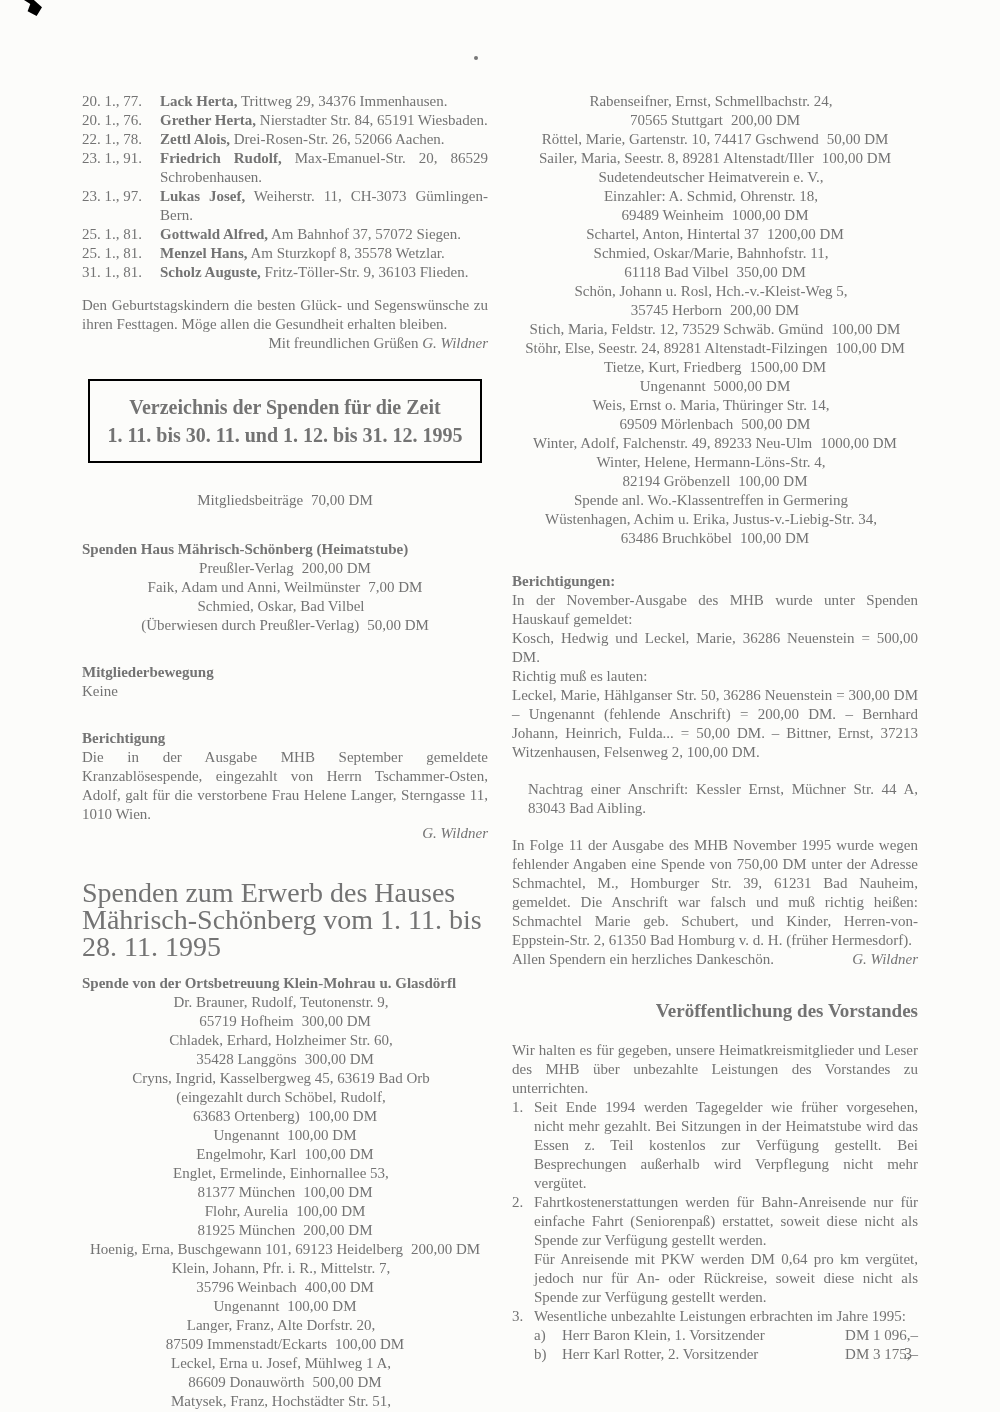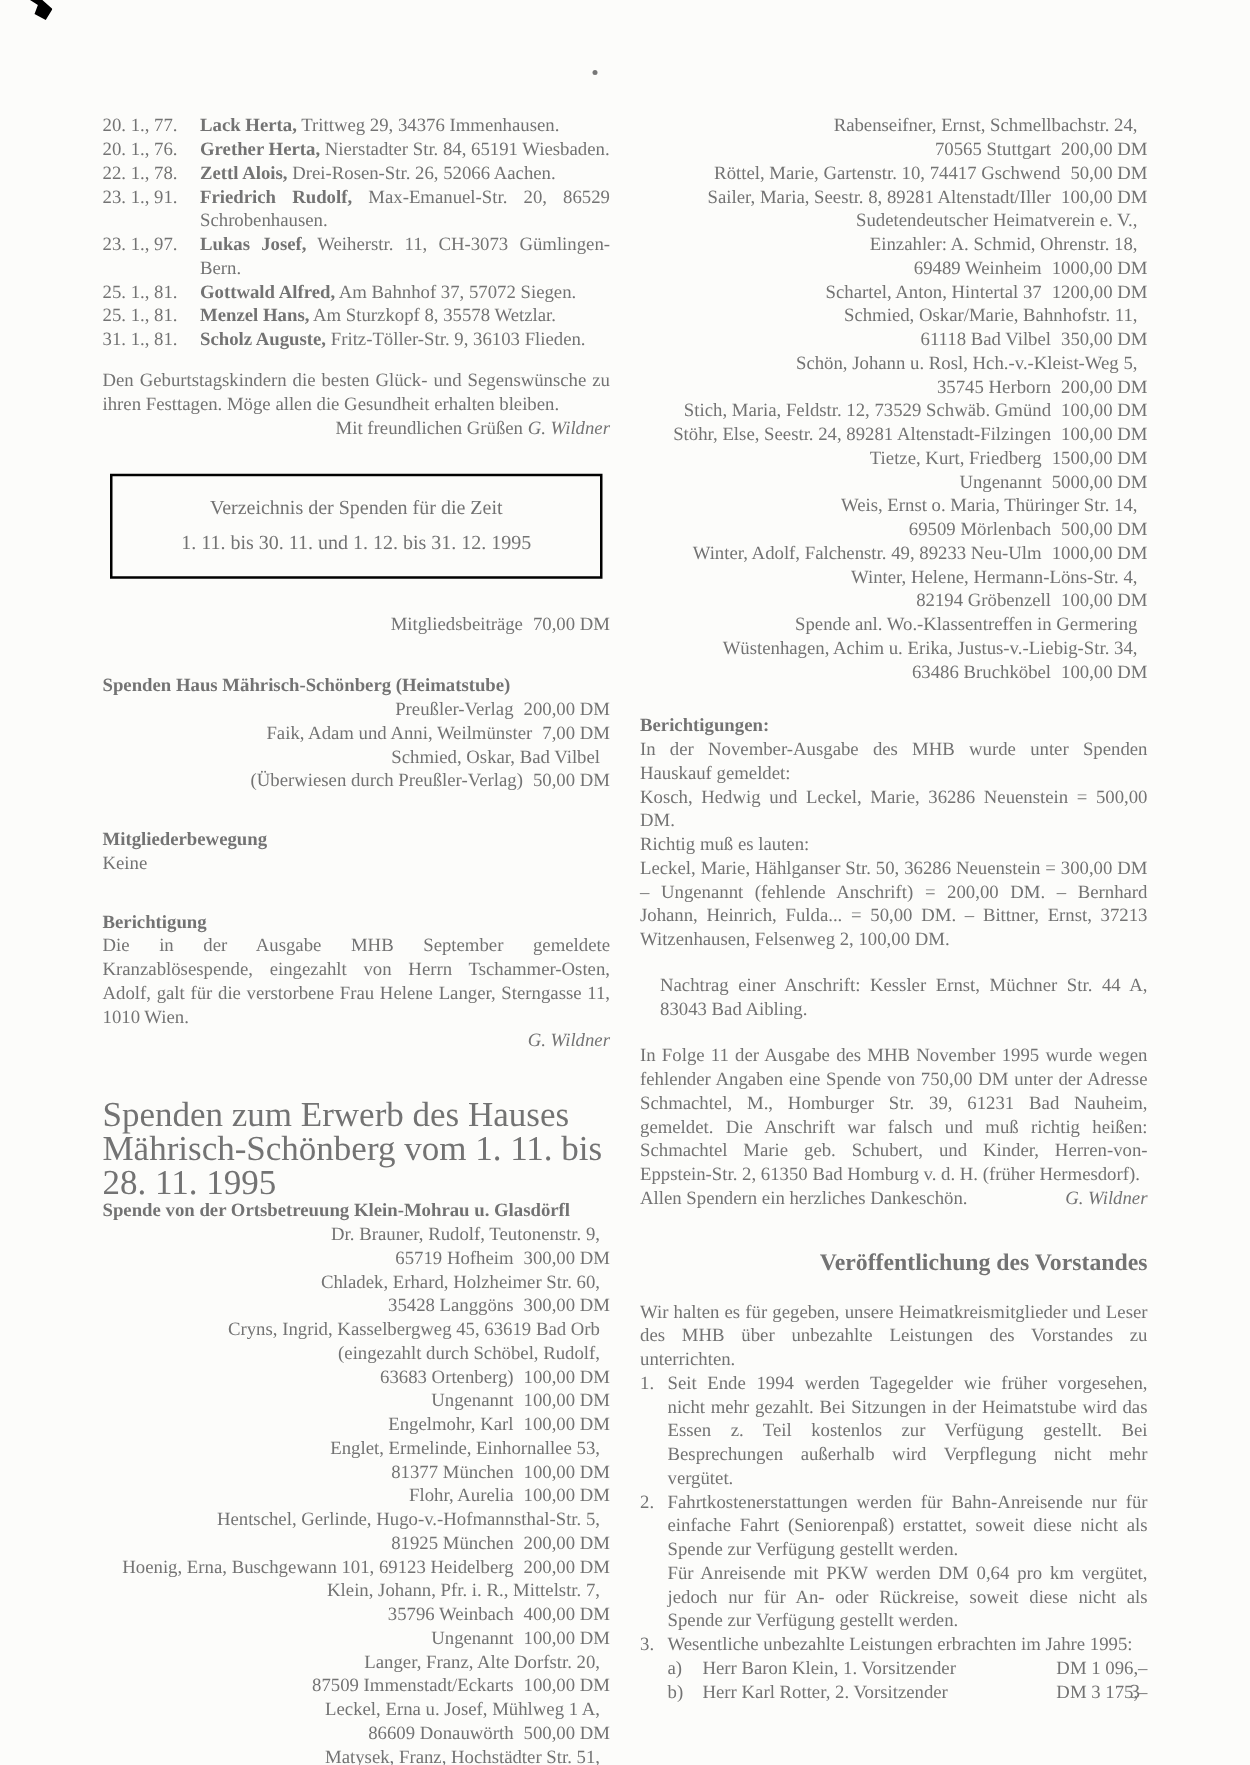--- a/index.html
+++ b/index.html
@@ -45,7 +45,7 @@
     font-weight:normal; font-size:16px; line-height:28px;
   }
 
-  .money-row { display:flex; justify-content:flex-end; }
+  .money-row { display:flex; justify-content:center; }
   .money-amount { white-space:nowrap; margin-left:8px; }
 
   .fee-row { margin-top:28px; }

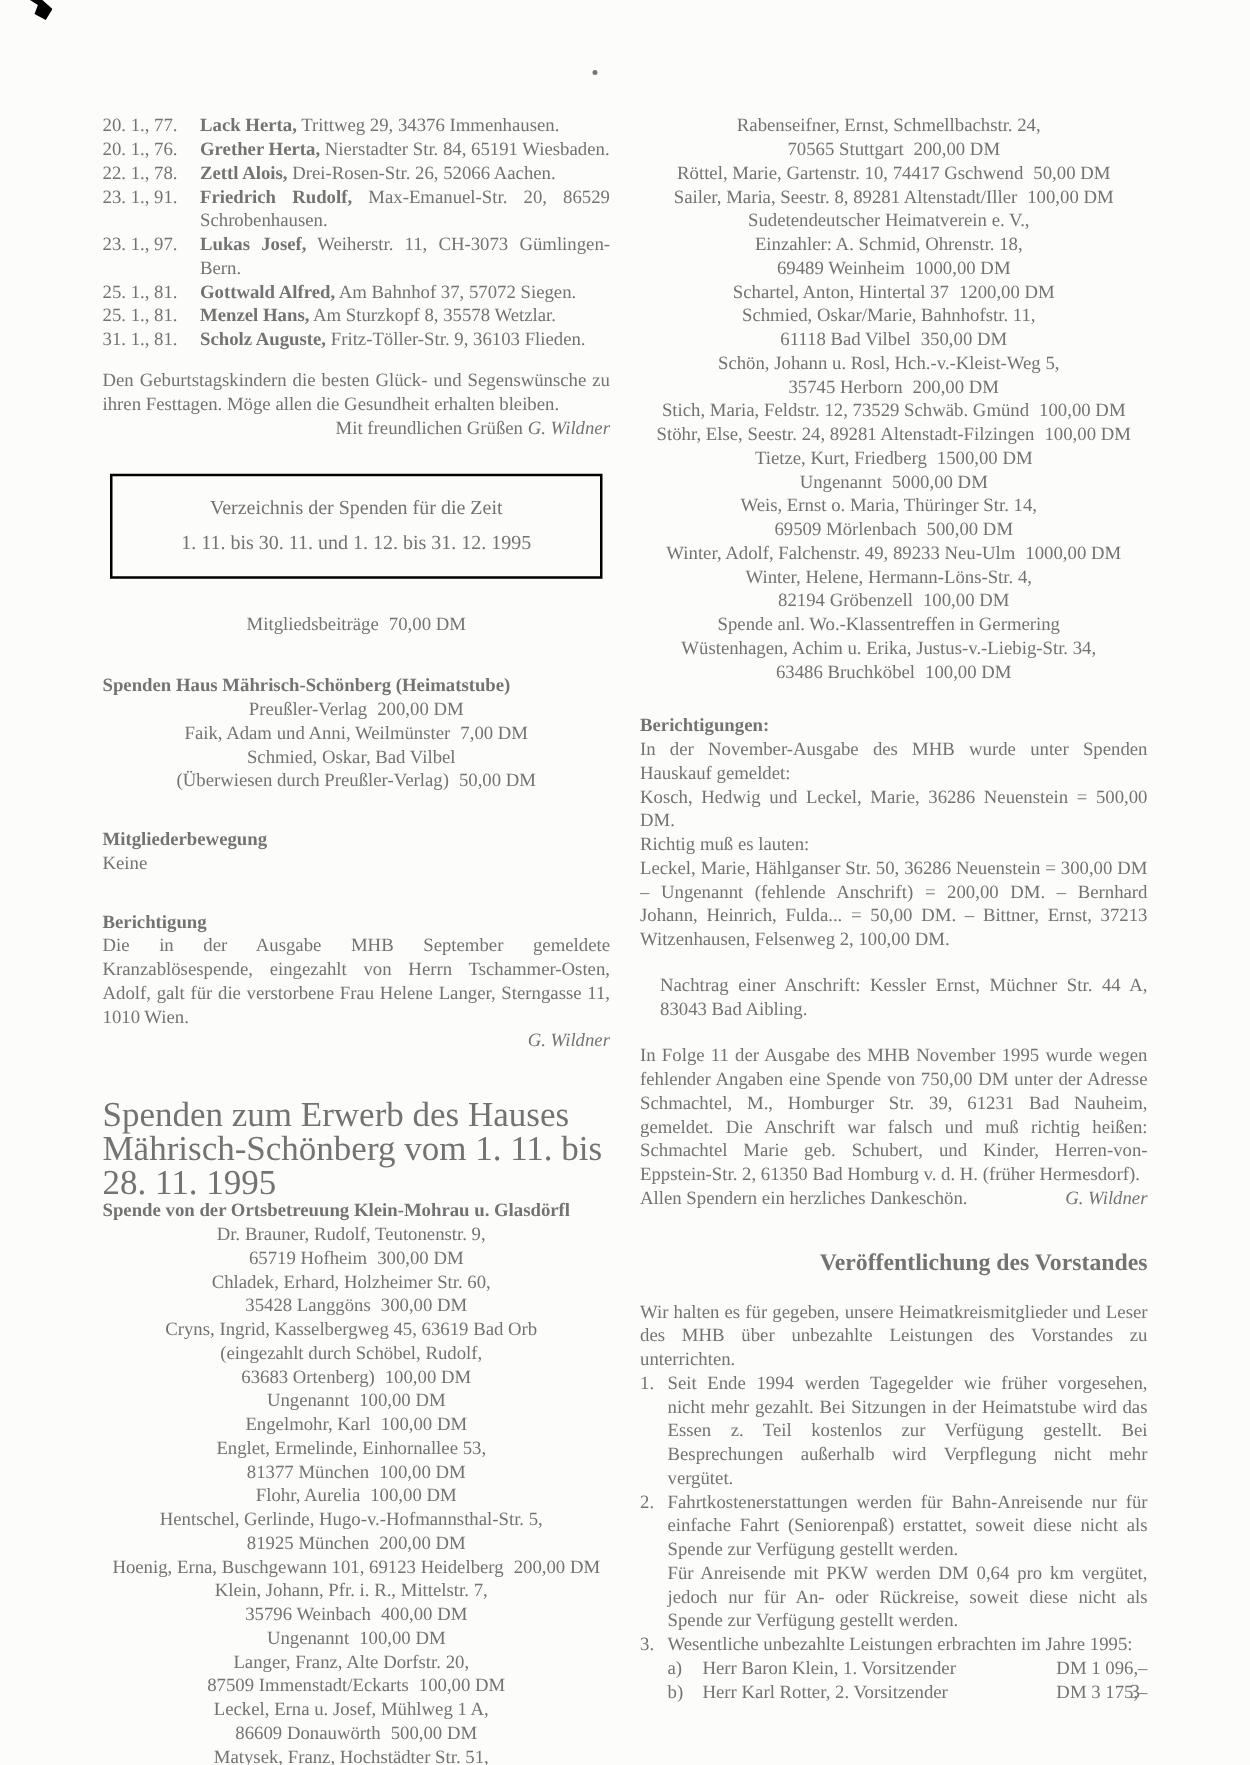--- a/index.html
+++ b/index.html
@@ -42,7 +42,7 @@
     border:2px solid #000;
     padding:12px 6px;
     text-align:center;
-    font-weight:normal; font-size:16px; line-height:28px;
+    font-weight:bold; font-size:20px; line-height:28px;
   }
 
   .money-row { display:flex; justify-content:center; }

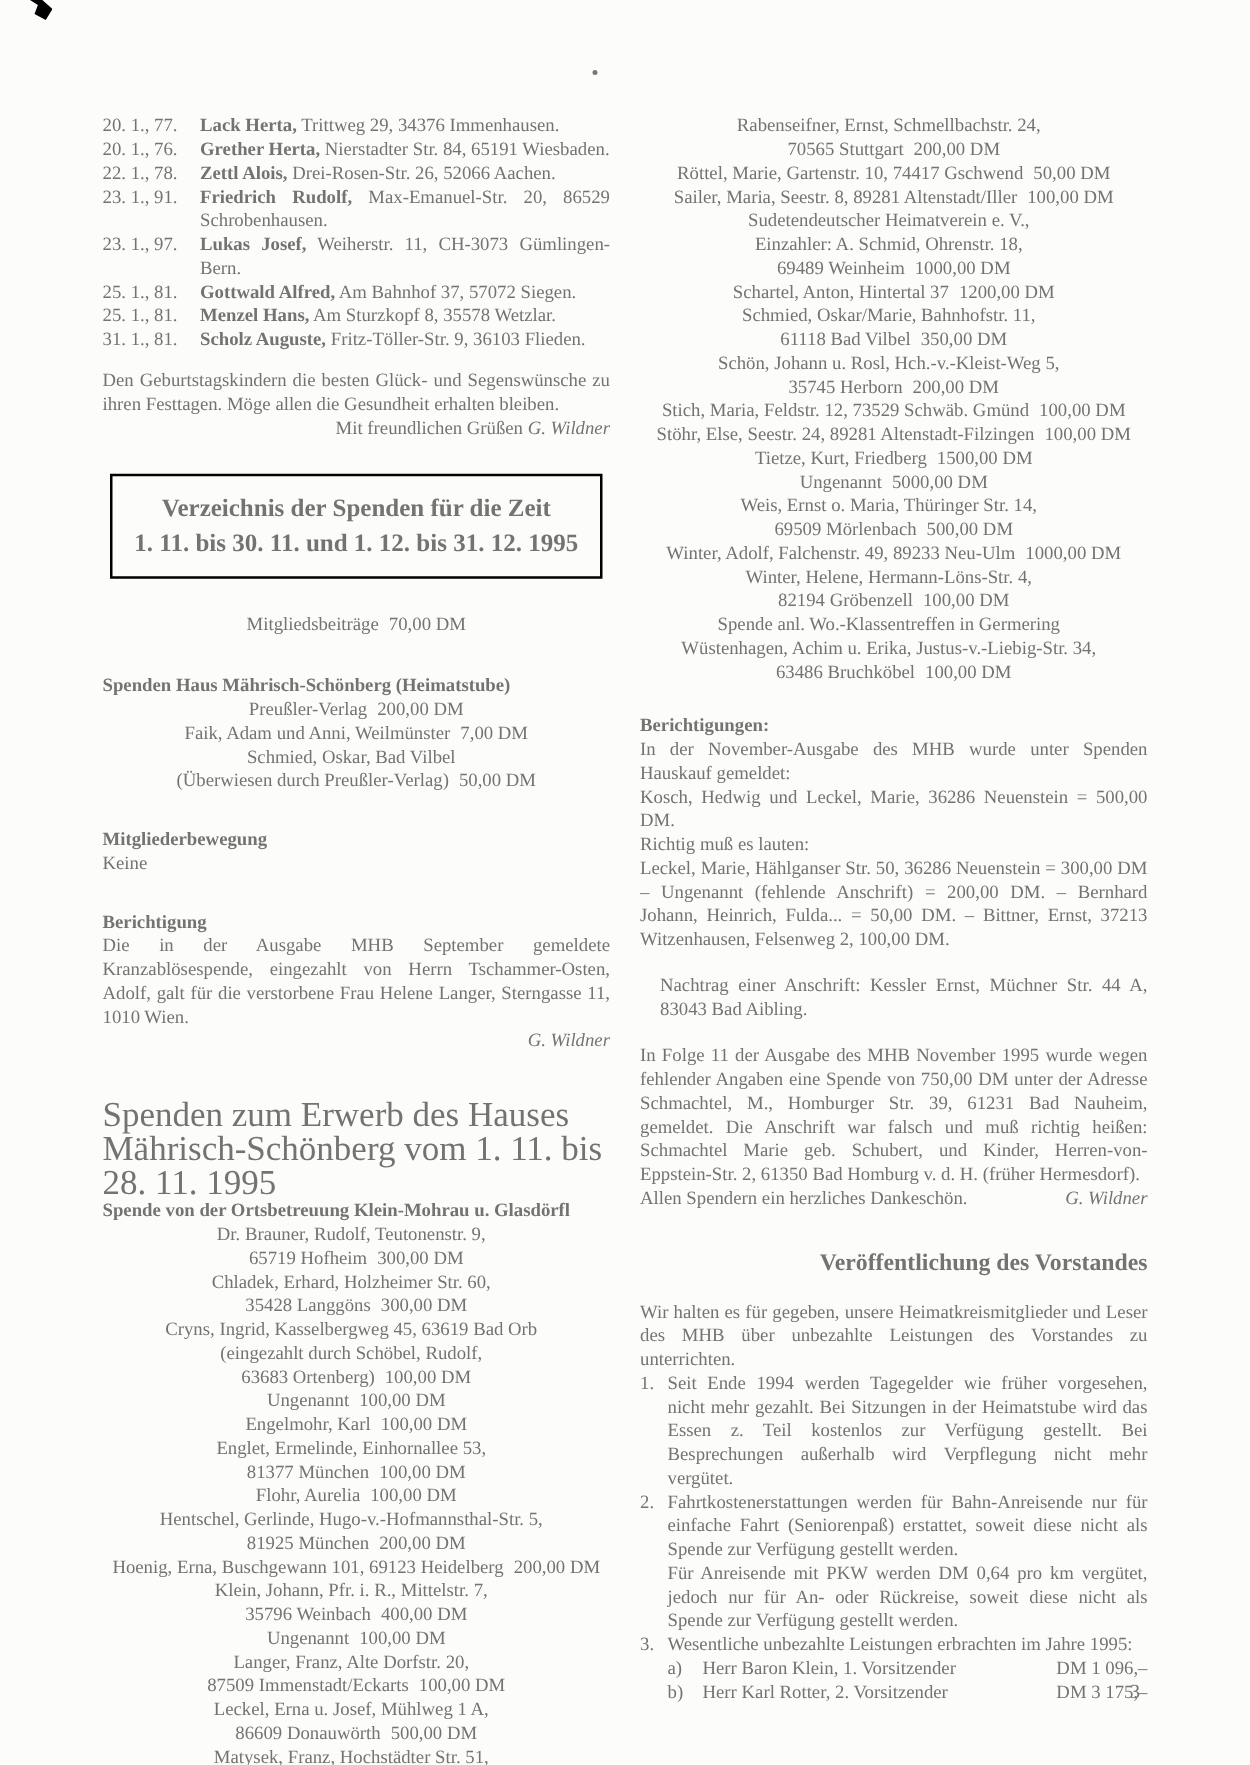--- a/index.html
+++ b/index.html
@@ -58,7 +58,7 @@
     margin-top:36px; text-align:left;
     font-weight:normal; font-size:28px; line-height:27px;
   }
-  .erwerb-sub { font-weight:bold; }
+  .erwerb-sub { margin-top:14px; font-weight:bold; }
 
   .ber-head { margin-top:24px; font-weight:bold; }
   .nachtrag { margin-top:18px; text-align:justify;margin-left:16px; }

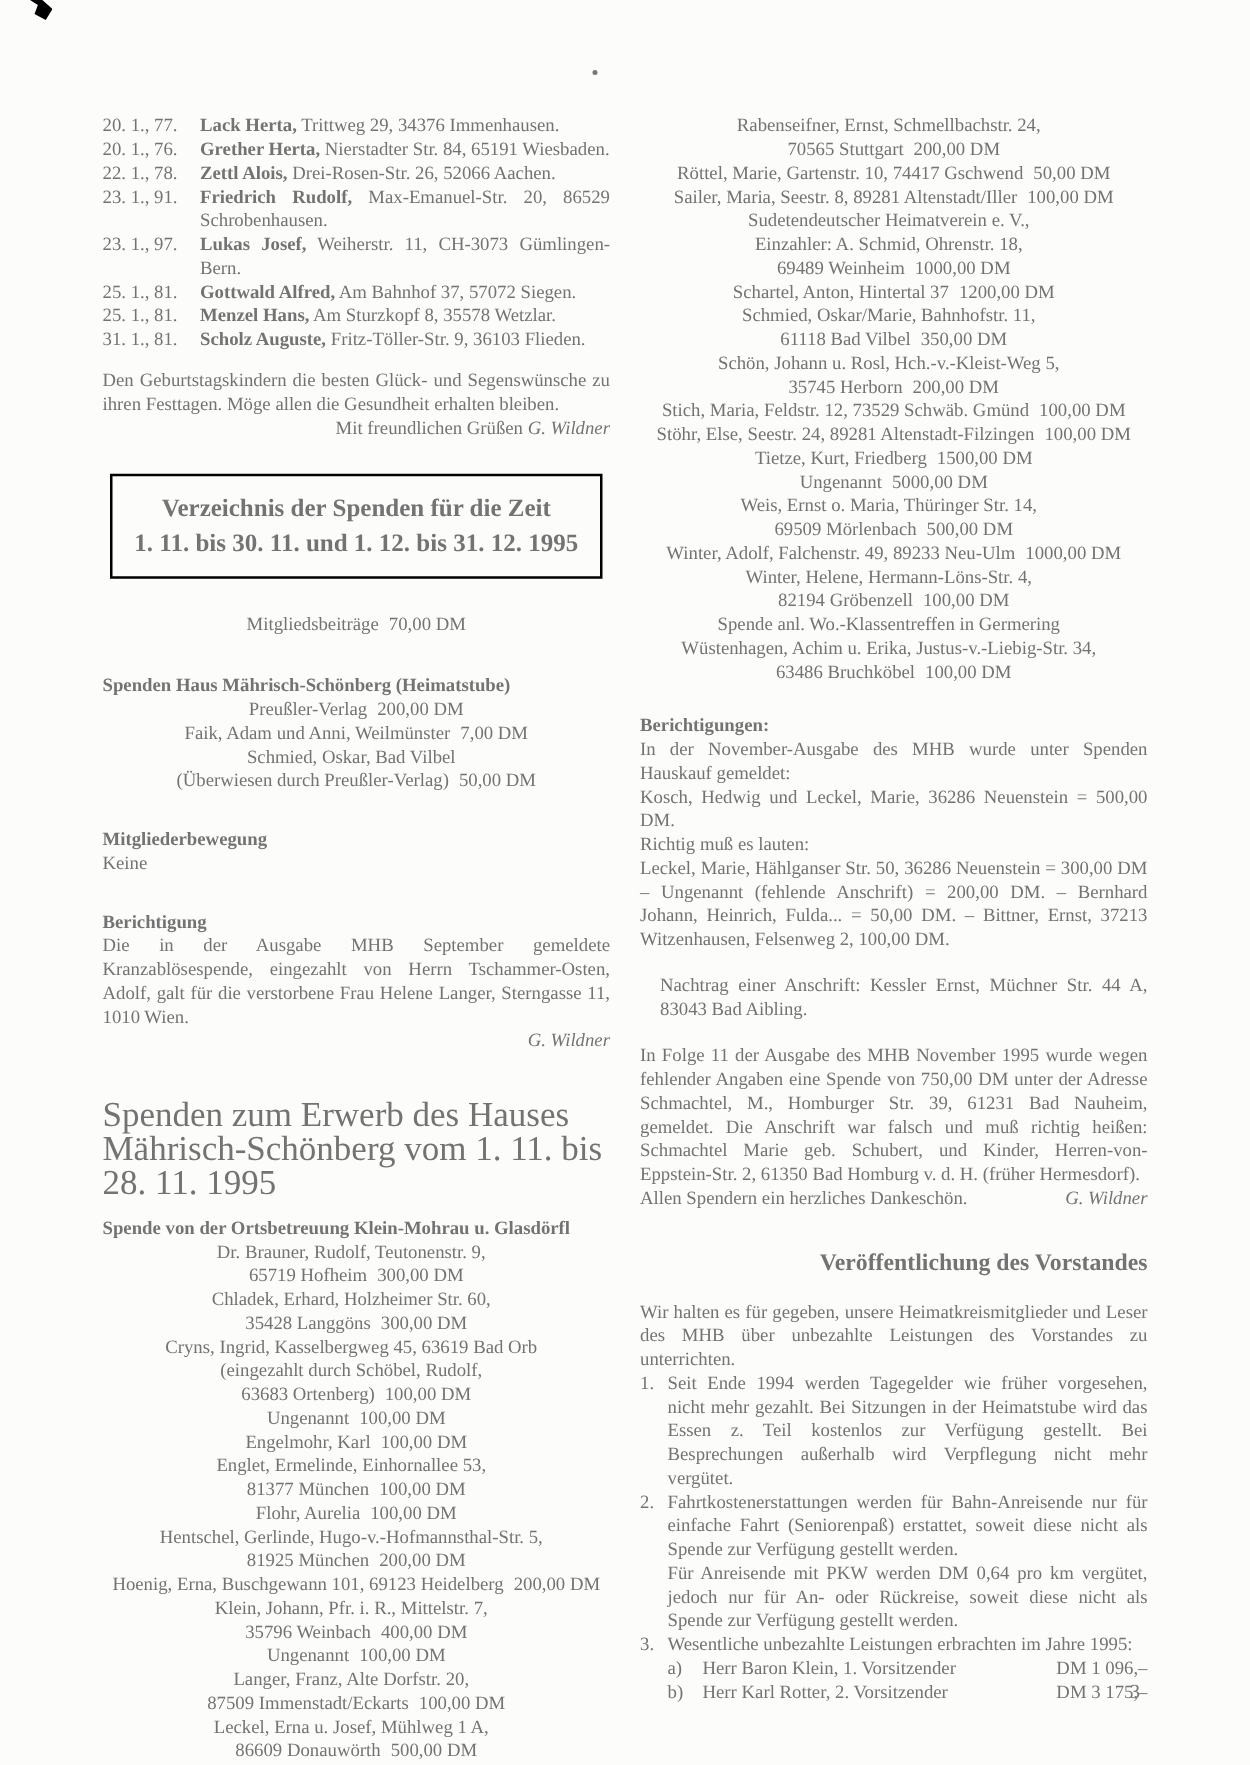--- a/index.html
+++ b/index.html
@@ -253,10 +253,6 @@
             <span class="money-amount">100,00 DM</span>
           </div>
 
-          <div class="money-row">
-            <span>Hentschel, Gerlinde, Hugo-v.-Hofmannsthal-Str. 5,</span>
-            <span class="money-amount"></span>
-          </div>
 
           <div class="money-row">
             <span>81925 München</span>

